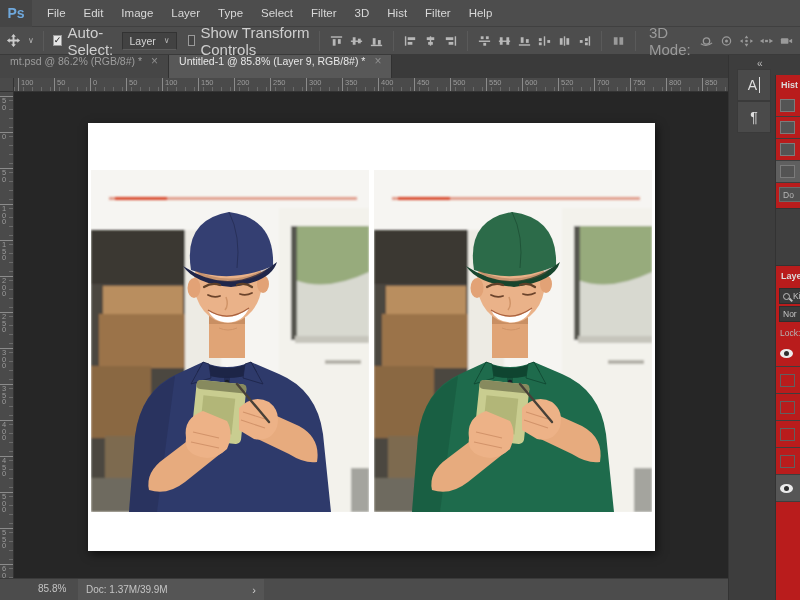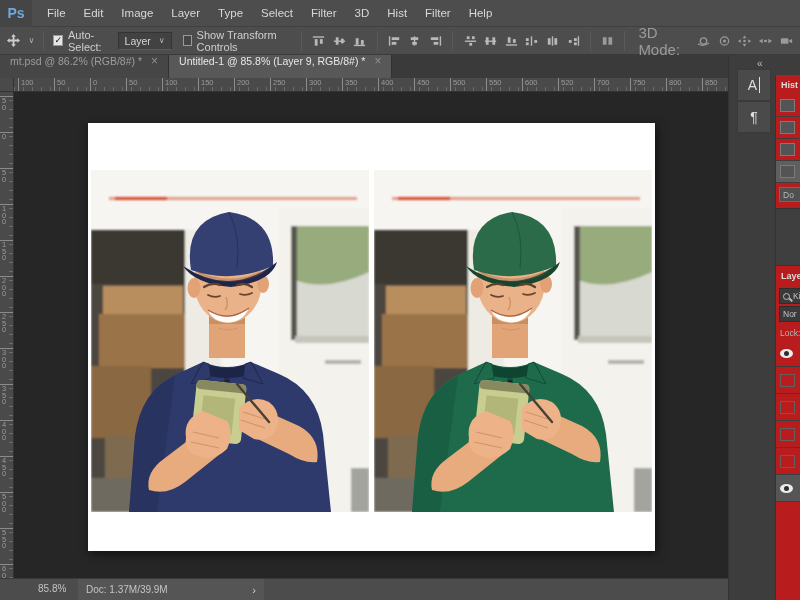--- a/index.html
+++ b/index.html
@@ -19,7 +19,7 @@
   .chk{display:flex;align-items:center;gap:5px;}
   .chk .box{width:11px;height:11px;border:1px solid #9a9a9a;background:#444;display:flex;align-items:center;justify-content:center;font-size:9px;color:#111;line-height:1;}
   .chk .box.checked{background:#e6e6e6;}
-  .opt-label{font-size:11px;color:#cfcfcf;}
+  .opt-label{font-size:15px;color:#cfcfcf;}
   .mini-select{display:flex;align-items:center;gap:6px;background:#424242;border:1px solid #333;border-bottom-color:#5c5c5c;padding:1px 6px;height:18px;font-size:10.5px;color:#d5d5d5;}
   .iconbtn{display:flex;align-items:center;justify-content:center;width:20px;height:22px;background:none;border:none;padding:0;cursor:default;}
   .iconbtn svg{display:block;}

